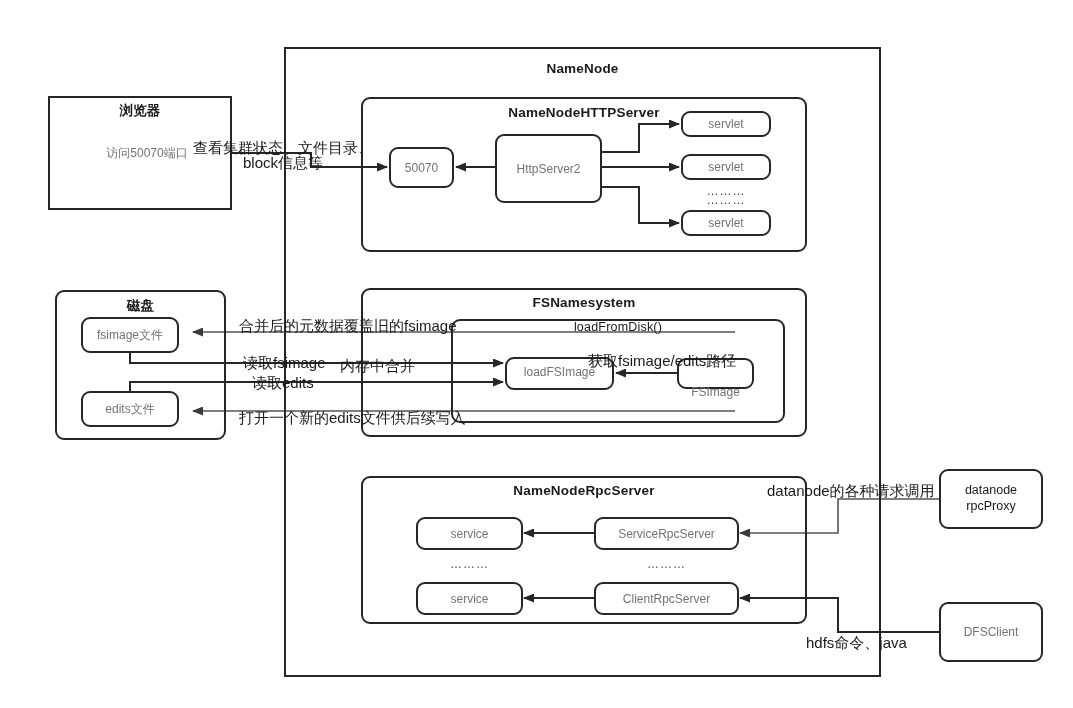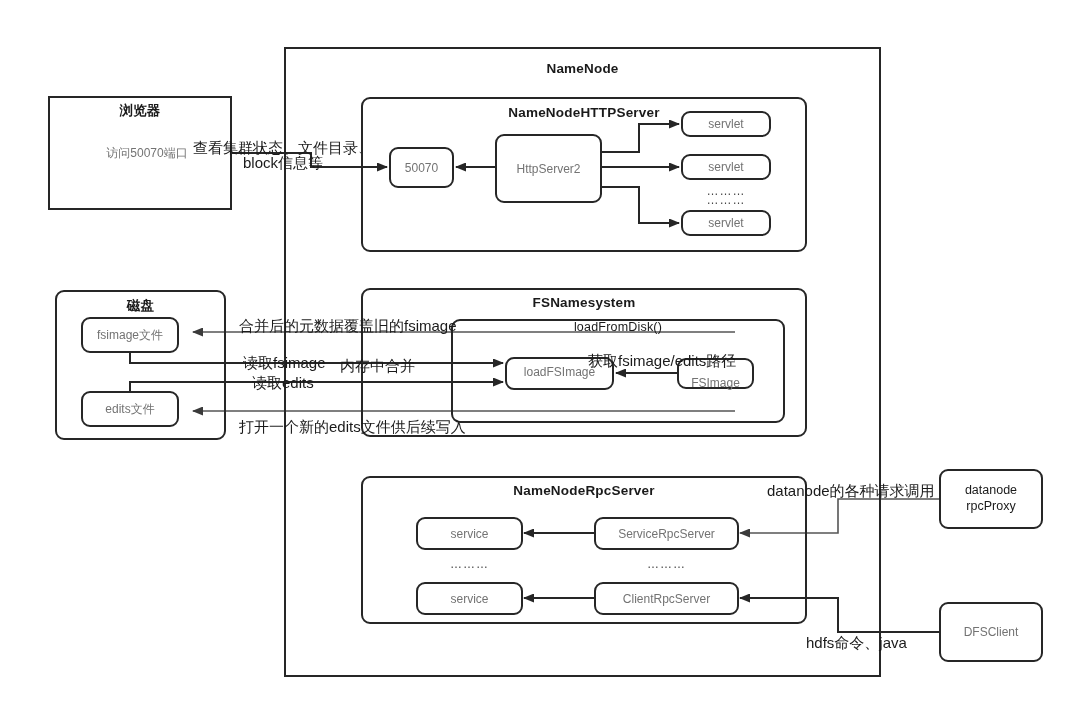--- a/index.html
+++ b/index.html
@@ -173,7 +173,7 @@
   <div class="node-label" style="left:505px;top:353px;width:109px;height:38px;">loadFSImage</div>
 
   <div class="box rounded" style="left:677px;top:358px;width:77px;height:31px;"></div>
-  <div class="node-label" style="left:677px;top:367px;width:77px;height:31px;">FSImage</div>
+  <div class="node-label" style="left:677px;top:376px;width:77px;height:31px;">FSImage</div>
 
   <div class="edge-label" style="left:239px;top:318px;">合并后的元数据覆盖旧的fsimage</div>
 

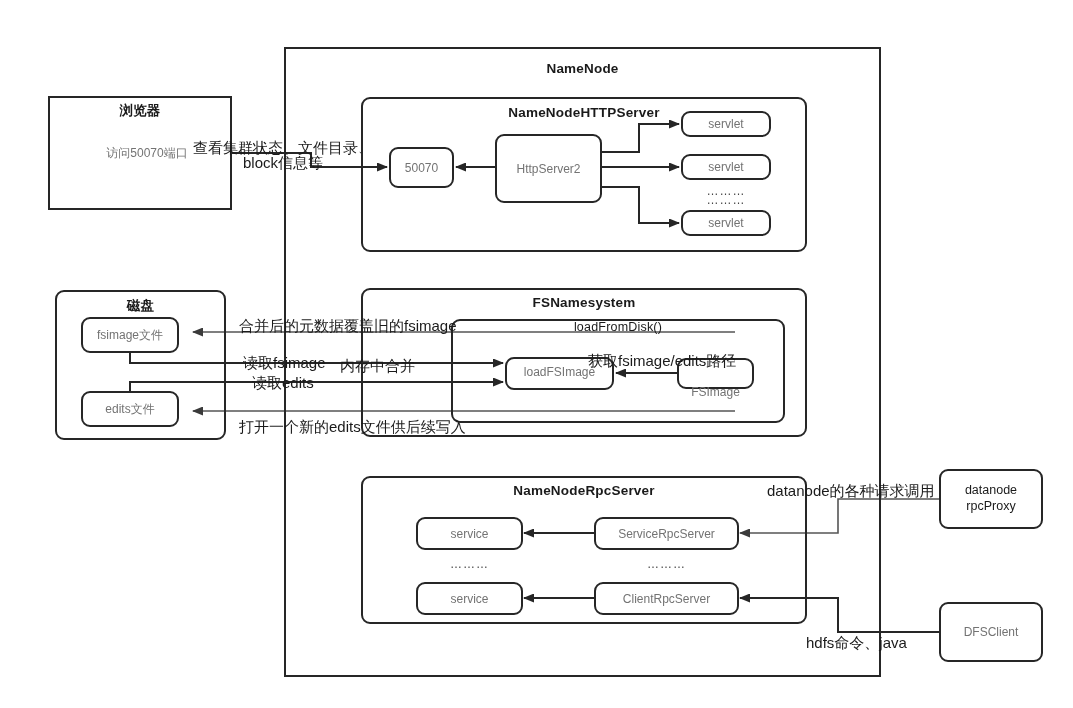--- a/index.html
+++ b/index.html
@@ -183,7 +183,7 @@
 
   <div class="edge-label" style="left:340px;top:358px;">内存中合并</div>
 
-  <div class="edge-label" style="left:239px;top:410px;margin-top:9px;">打开一个新的edits文件供后续写入</div>
+  <div class="edge-label" style="left:239px;top:410px;">打开一个新的edits文件供后续写入</div>
 
   <div class="edge-label" style="left:588px;top:353px;">获取fsimage/edits路径</div>
 

